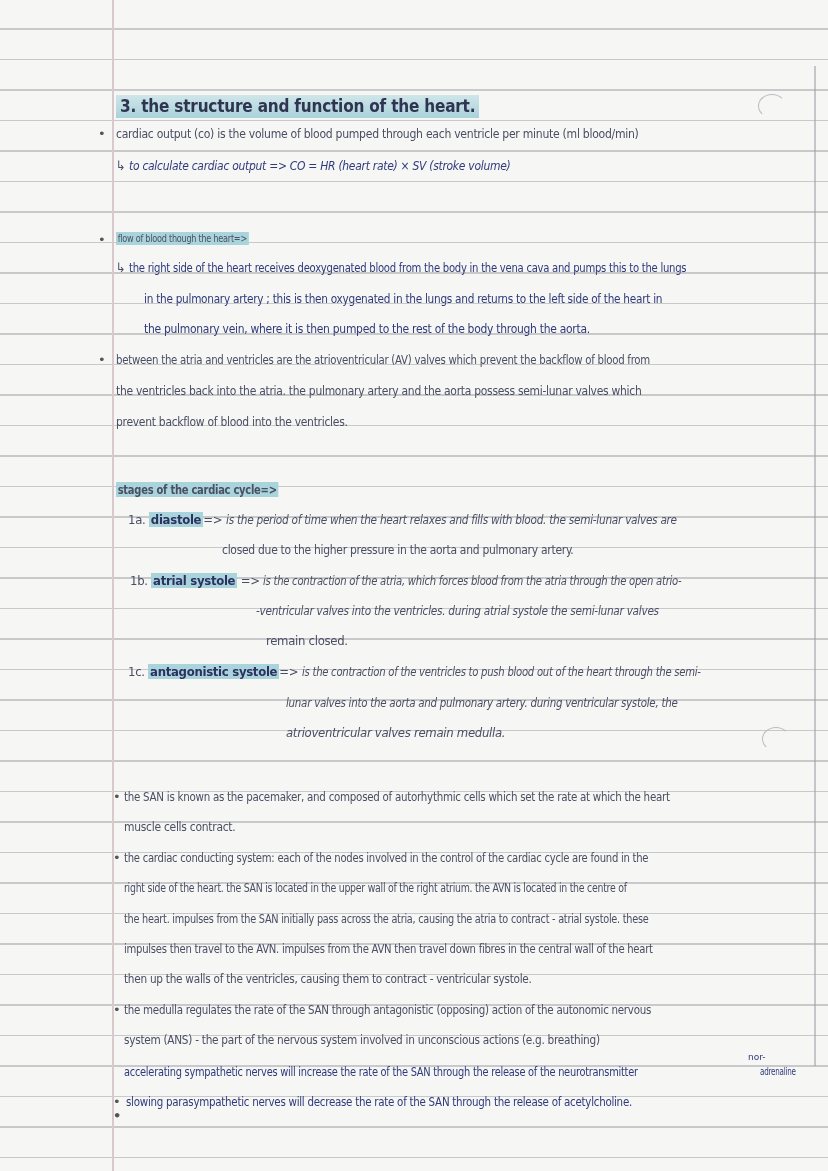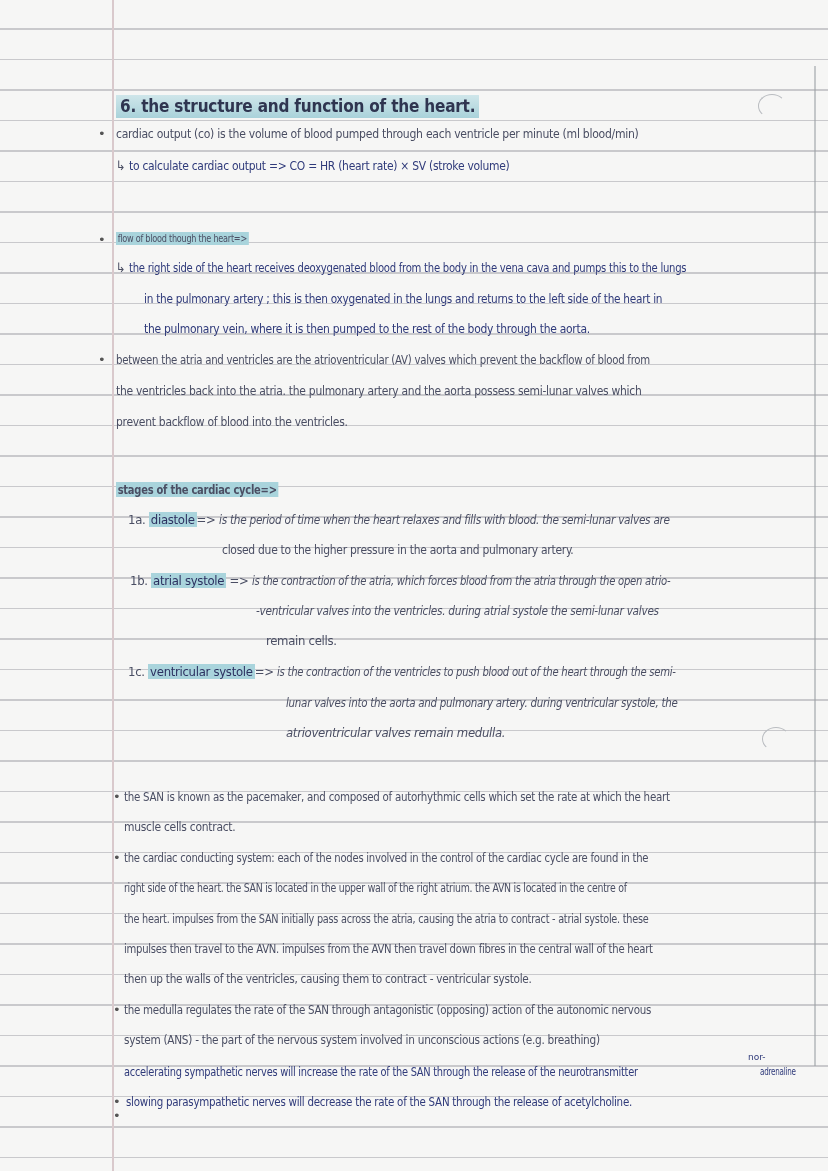--- a/index.html
+++ b/index.html
@@ -58,7 +58,7 @@
   <div class="content">
 
     <div class="line title" style="left:116px; top:96px;">
-      <span class="hl-title">6. the structure and function of the heart.</span>
+      <span class="hl-title">3. the structure and function of the heart.</span>
     </div>
 
     <span class="bullet" style="left:98px; top:126px;">•</span>

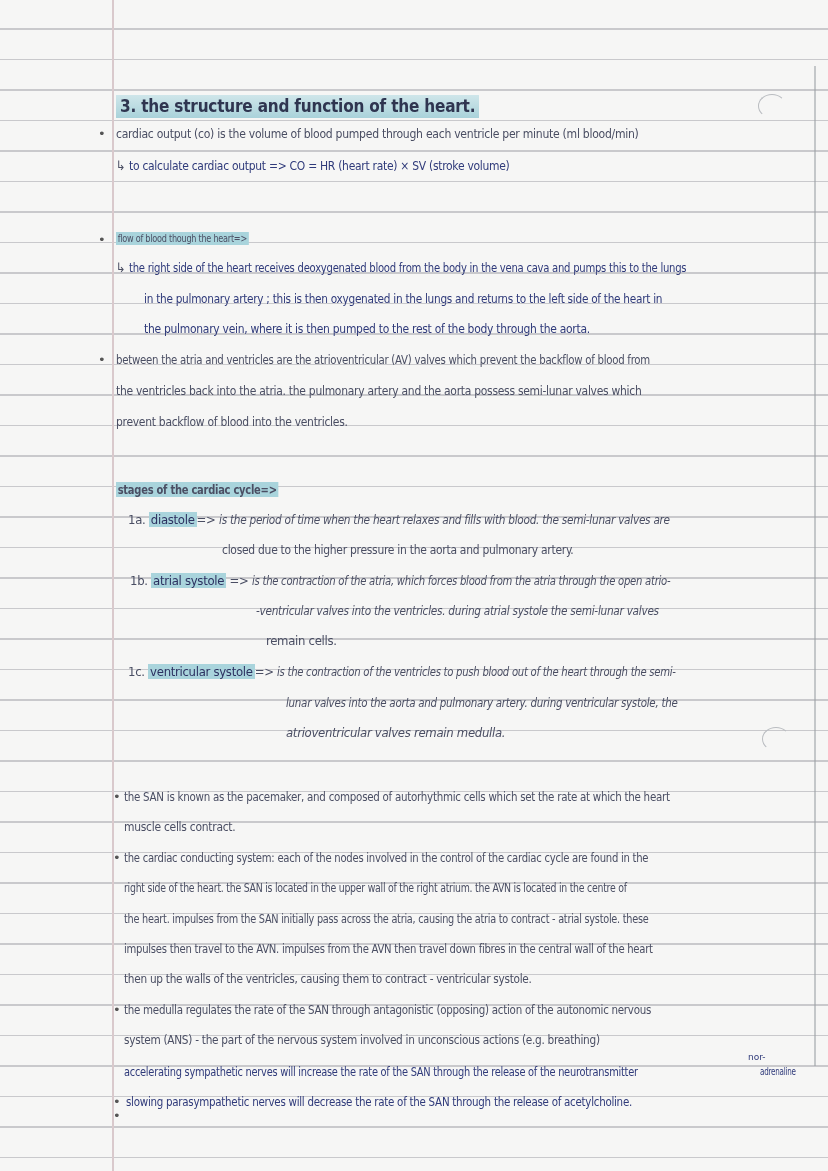--- a/index.html
+++ b/index.html
@@ -63,7 +63,7 @@
 
     <span class="bullet" style="left:98px; top:126px;">•</span>
     <div class="line" style="left:116px; top:126px; transform:scaleX(0.93);">cardiac output (co) is the volume of blood pumped through each ventricle per minute (ml blood/min)</div>
-    <div class="line" style="left:116px; top:158px;">
+    <div class="line" style="left:116px; top:158px;font-style:italic;">
       <span>↳</span>
       <span class="blue" style="display:inline-block; transform:scaleX(0.92); transform-origin:left;">to calculate cardiac output =&gt; CO = HR (heart rate) × SV (stroke volume)</span>
     </div>

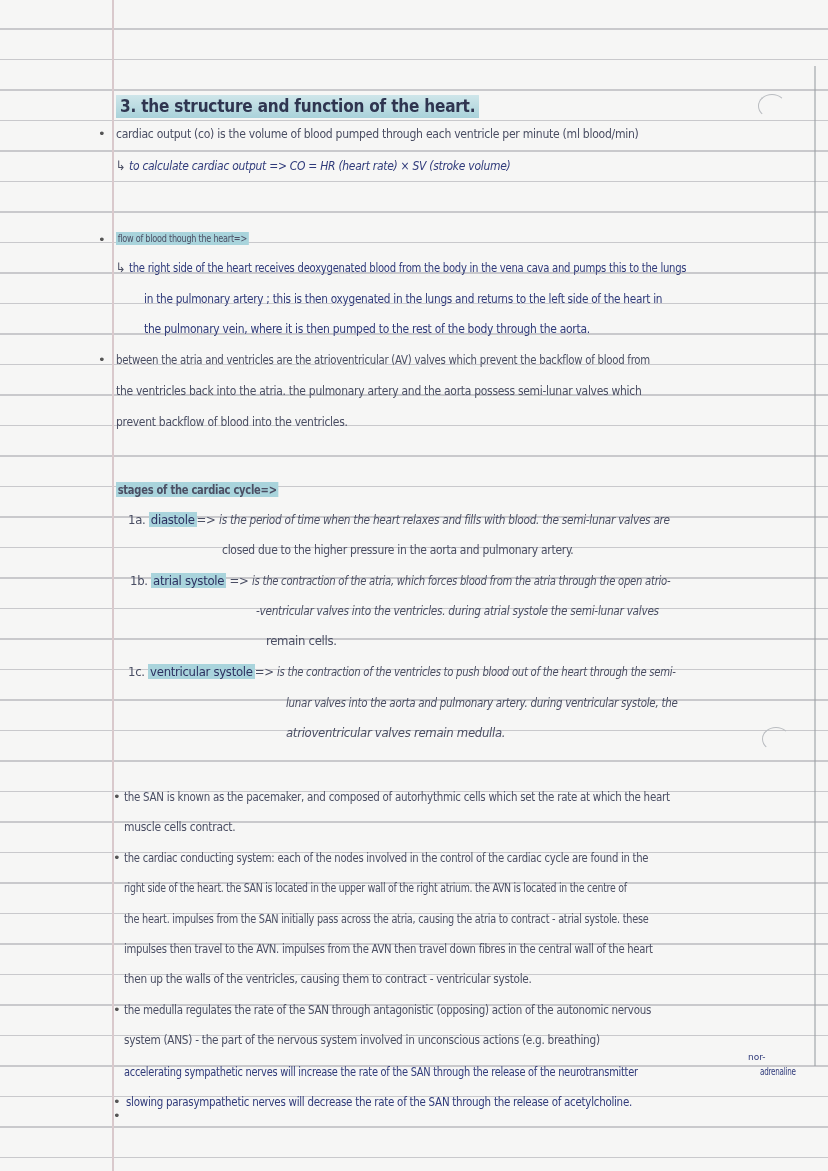--- a/index.html
+++ b/index.html
@@ -37,7 +37,7 @@
     color: #4a4e63; font-size: 13px; letter-spacing: -0.3px;
     transform-origin: left center;
   }
-  .dark { color: #2c3160; font-weight: normal; margin-top: 44px; }
+  .dark { color: #2c3160; font-weight: bold; margin-top: 44px; }
   .blue { color: #2f3a7a; }
   .ital { font-style: italic; }
   .hl { background: #a9d4dc; padding: 0 2px; }

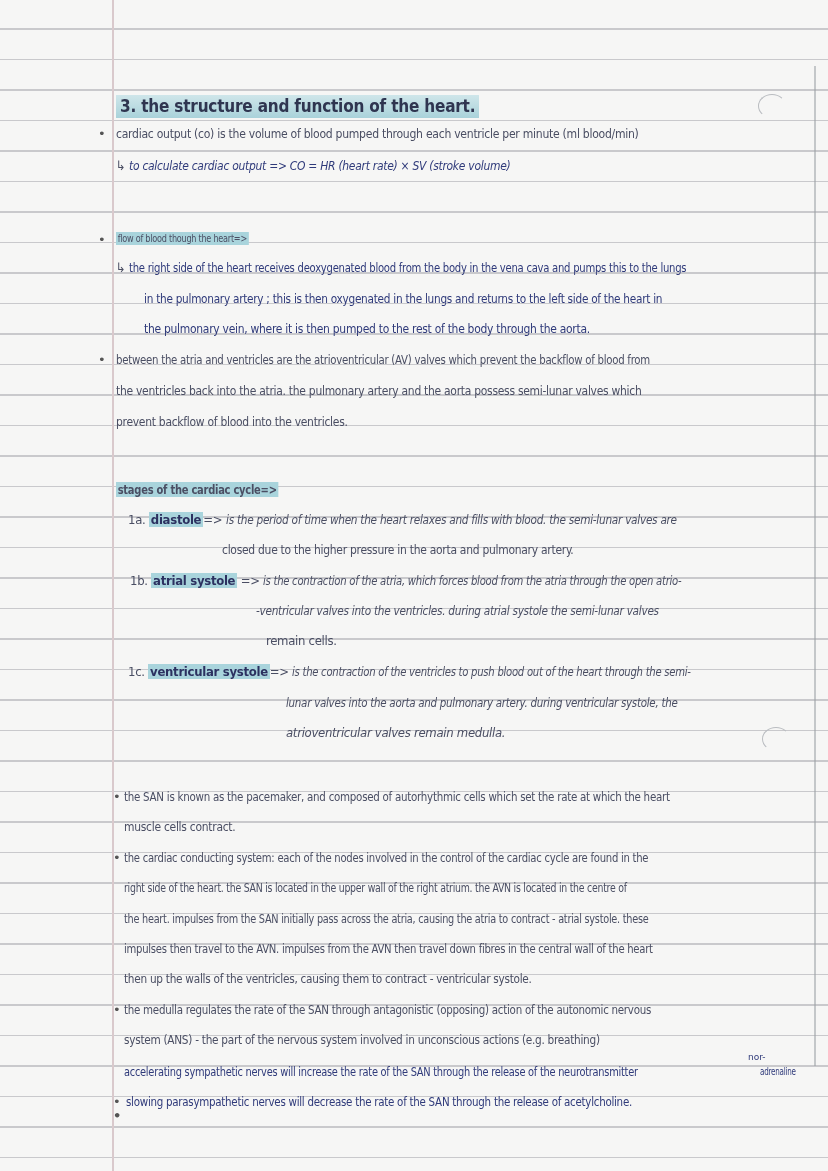--- a/index.html
+++ b/index.html
@@ -102,7 +102,7 @@
       <span class="ital" style="display:inline-block; transform:scaleX(0.86); transform-origin:left;">is the contraction of the atria, which forces blood from the atria through the open atrio-</span>
     </div>
     <div class="line ital" style="left:256px; top:603px; transform:scaleX(0.9);">-ventricular valves into the ventricles. during atrial systole the semi-lunar valves</div>
-    <div class="line" style="left:266px; top:633px;">remain cells.</div>
+    <div class="line" style="left:266px; top:633px;">remain closed.</div>
 
     <div class="line" style="left:128px; top:664px;">
       <span>1c.</span>

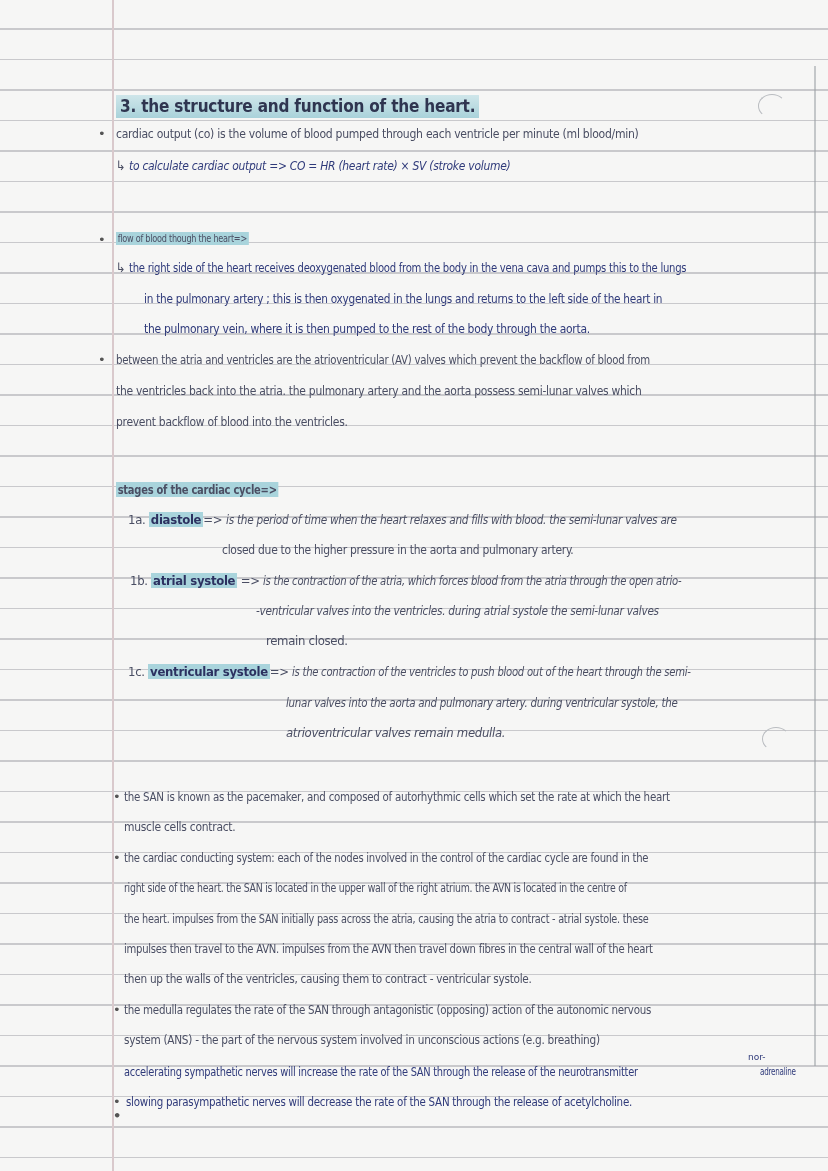--- a/index.html
+++ b/index.html
@@ -106,7 +106,7 @@
 
     <div class="line" style="left:128px; top:664px;">
       <span>1c.</span>
-      <span class="hl dark">ventricular systole</span><span>=&gt;</span>
+      <span class="hl dark">antagonistic systole</span><span>=&gt;</span>
       <span class="ital" style="display:inline-block; transform:scaleX(0.86); transform-origin:left;">is the contraction of the ventricles to push blood out of the heart through the semi-</span>
     </div>
     <div class="line ital" style="left:286px; top:695px; transform:scaleX(0.88);">lunar valves into the aorta and pulmonary artery. during ventricular systole, the</div>

